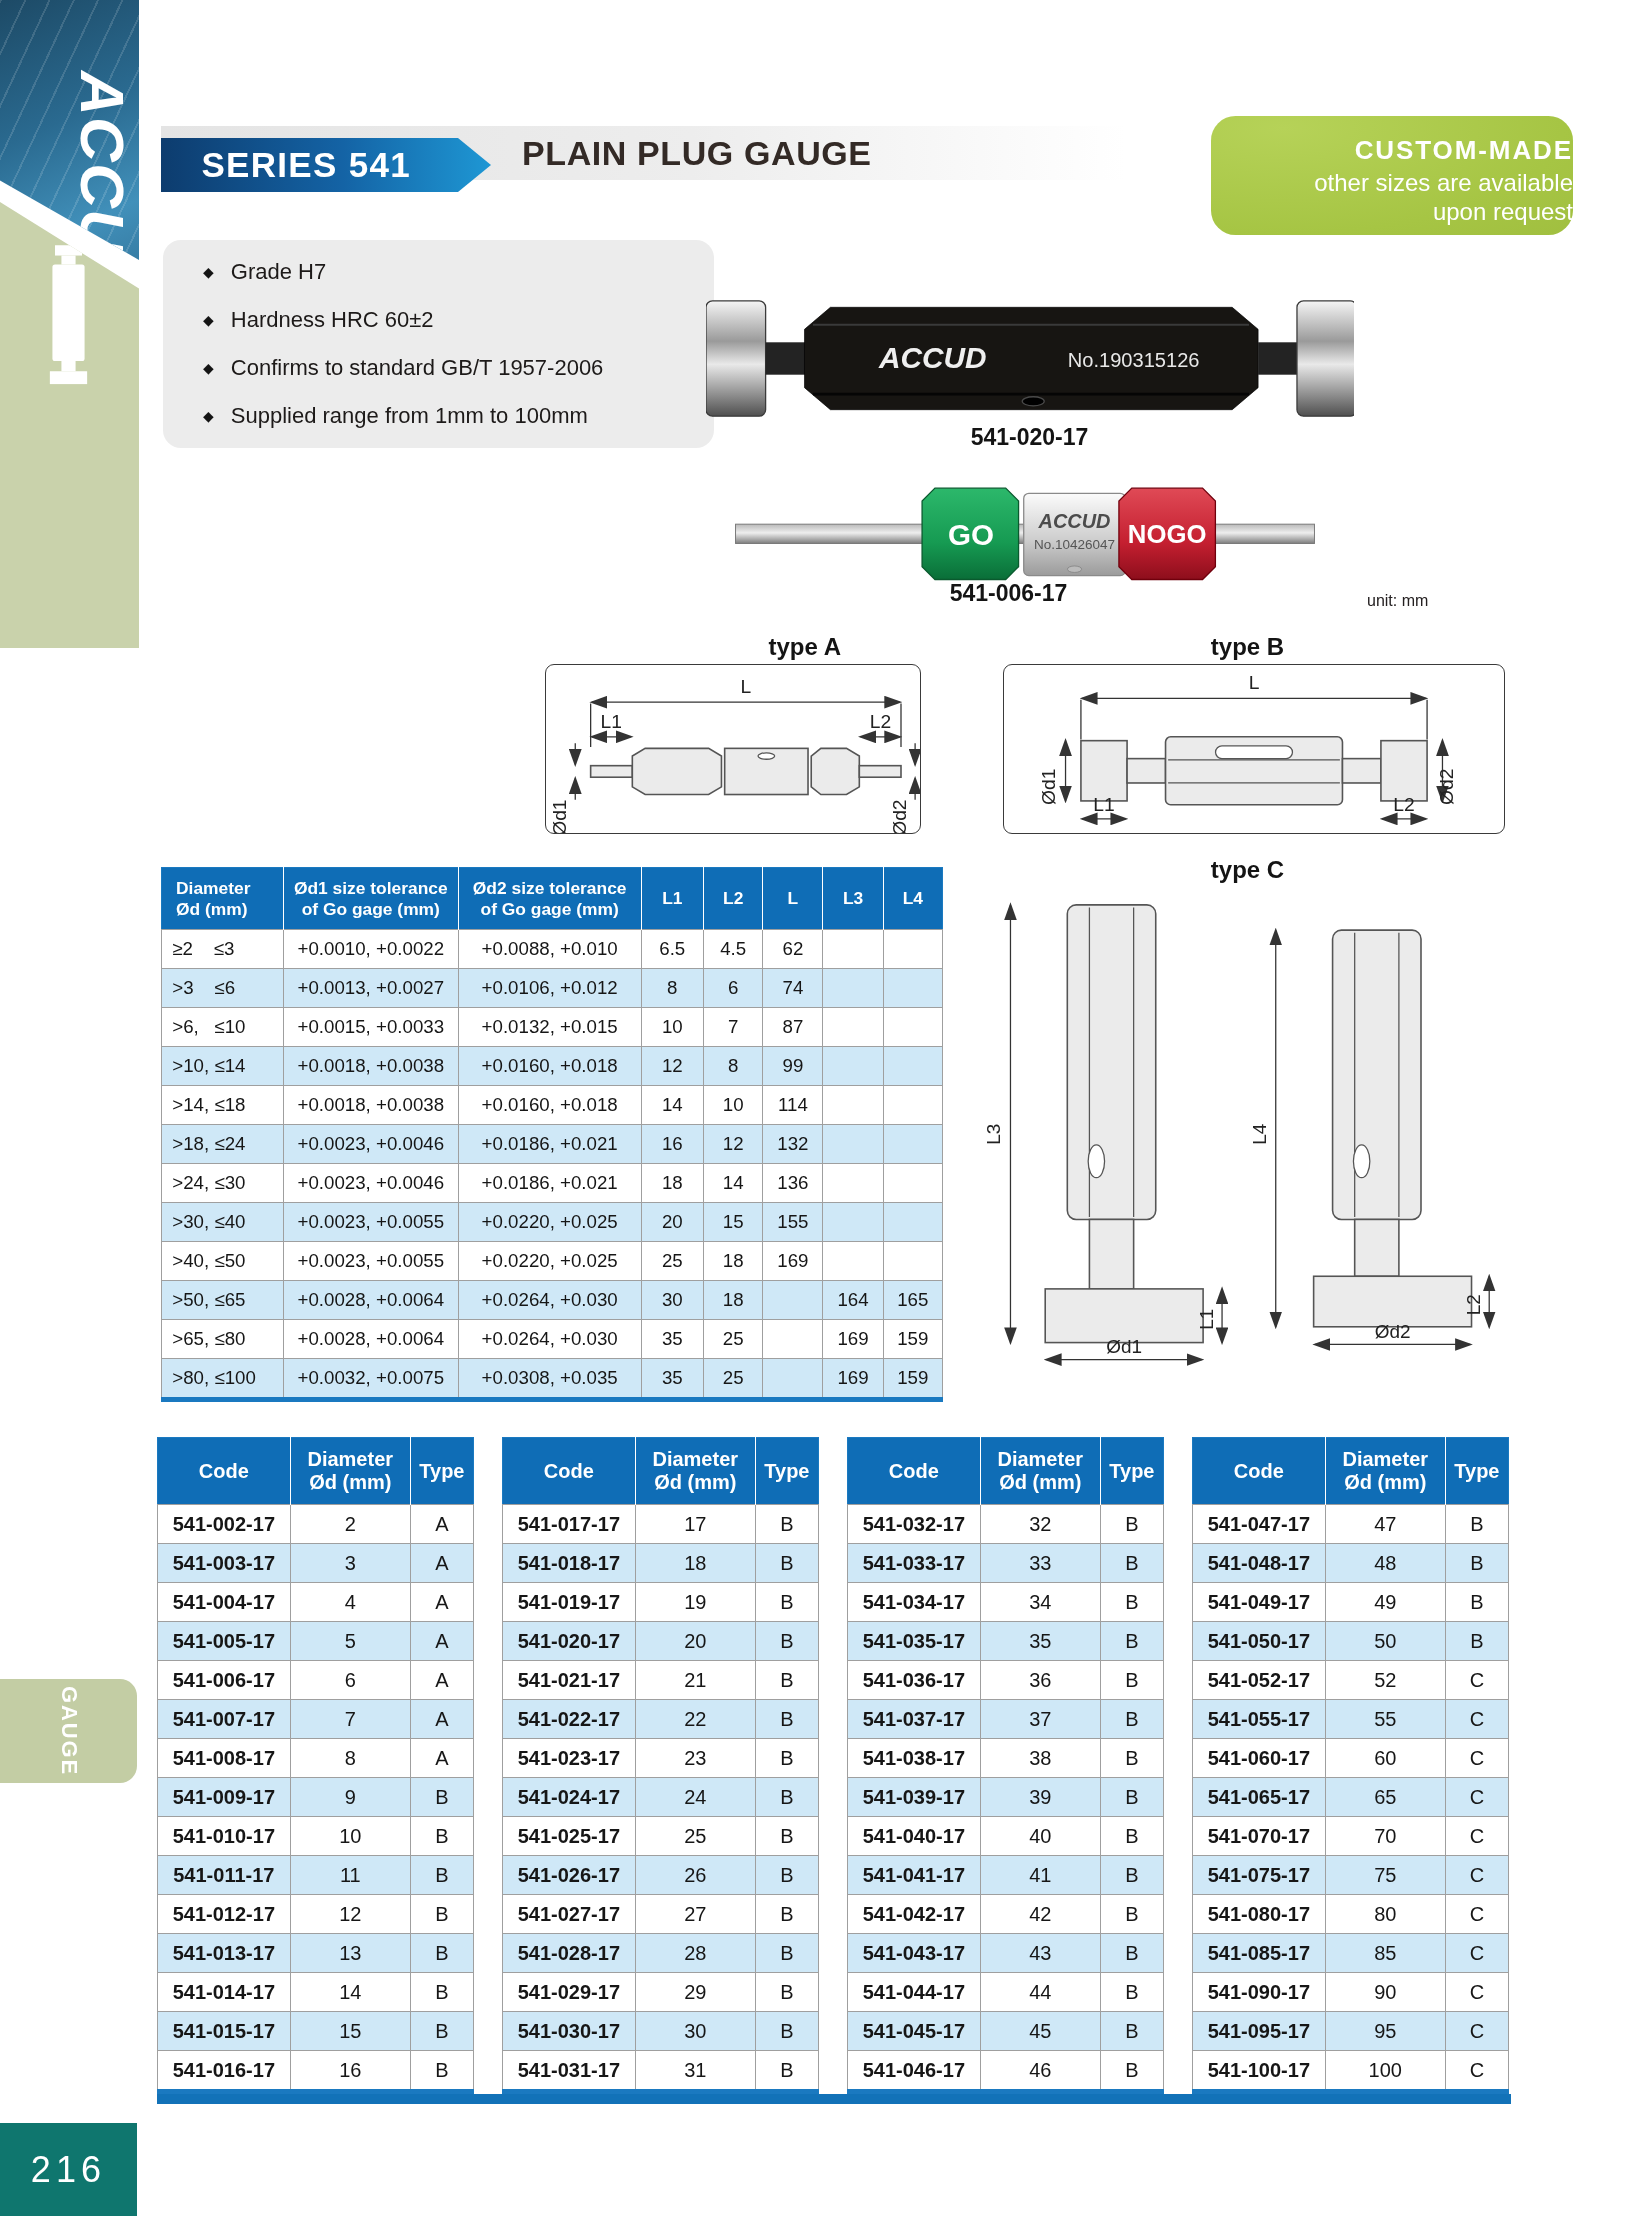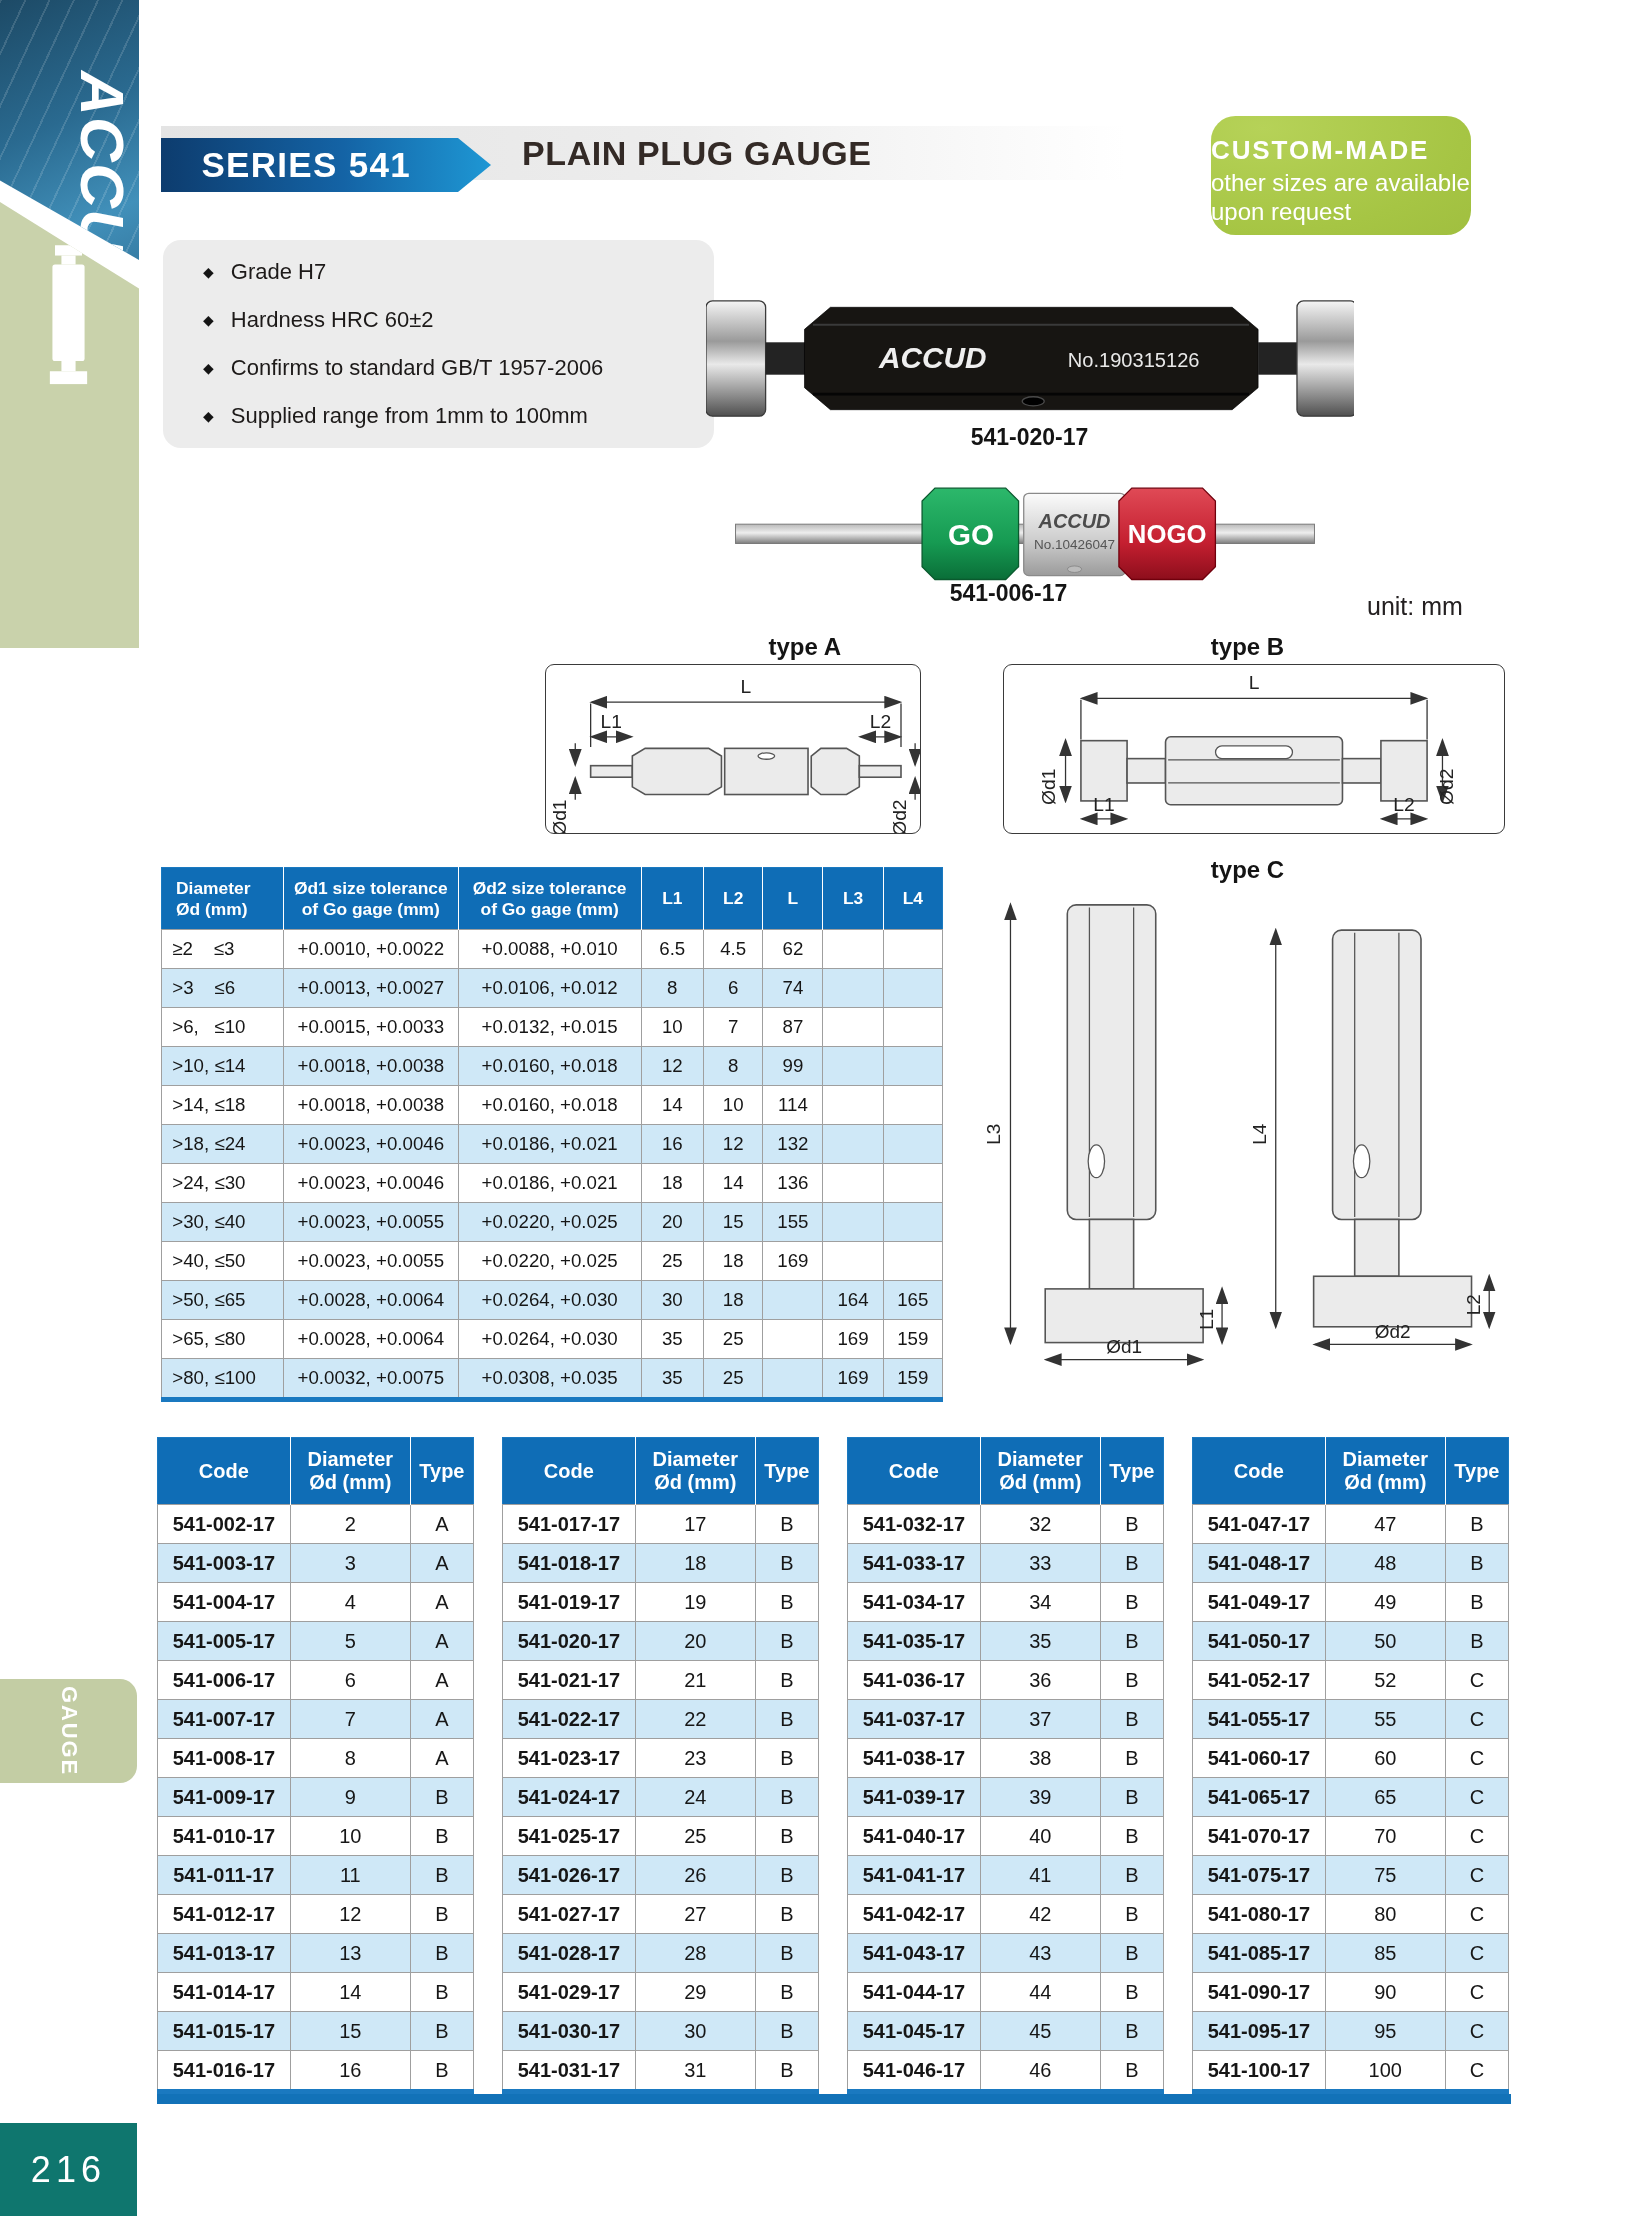--- a/index.html
+++ b/index.html
@@ -34,9 +34,9 @@
     color:#fff;font-size:35px;font-weight:700;letter-spacing:1.3px;}
   .page-title{position:absolute;left:522px;top:126px;height:54px;display:flex;align-items:center;
     font-size:34px;font-weight:700;letter-spacing:0.6px;color:#332a26;}
-  .badge{position:absolute;left:1211px;top:116px;width:260px;height:119px;border-radius:24.5px;
+  .badge{position:absolute;left:1211px;top:116px;width:362px;height:119px;border-radius:24.5px;
     background:radial-gradient(140% 160% at 20% 10%,#b6d258 0%,#a6c544 55%,#9cba3c 100%);
-    color:#fff;text-align:left;}
+    color:#fff;text-align:right;}
   .badge .b1{display:block;margin-top:19.3px;font-size:26px;font-weight:700;letter-spacing:1.9px;}
   .badge .b2{display:block;margin-top:5.2px;font-size:24px;line-height:23px;}
   

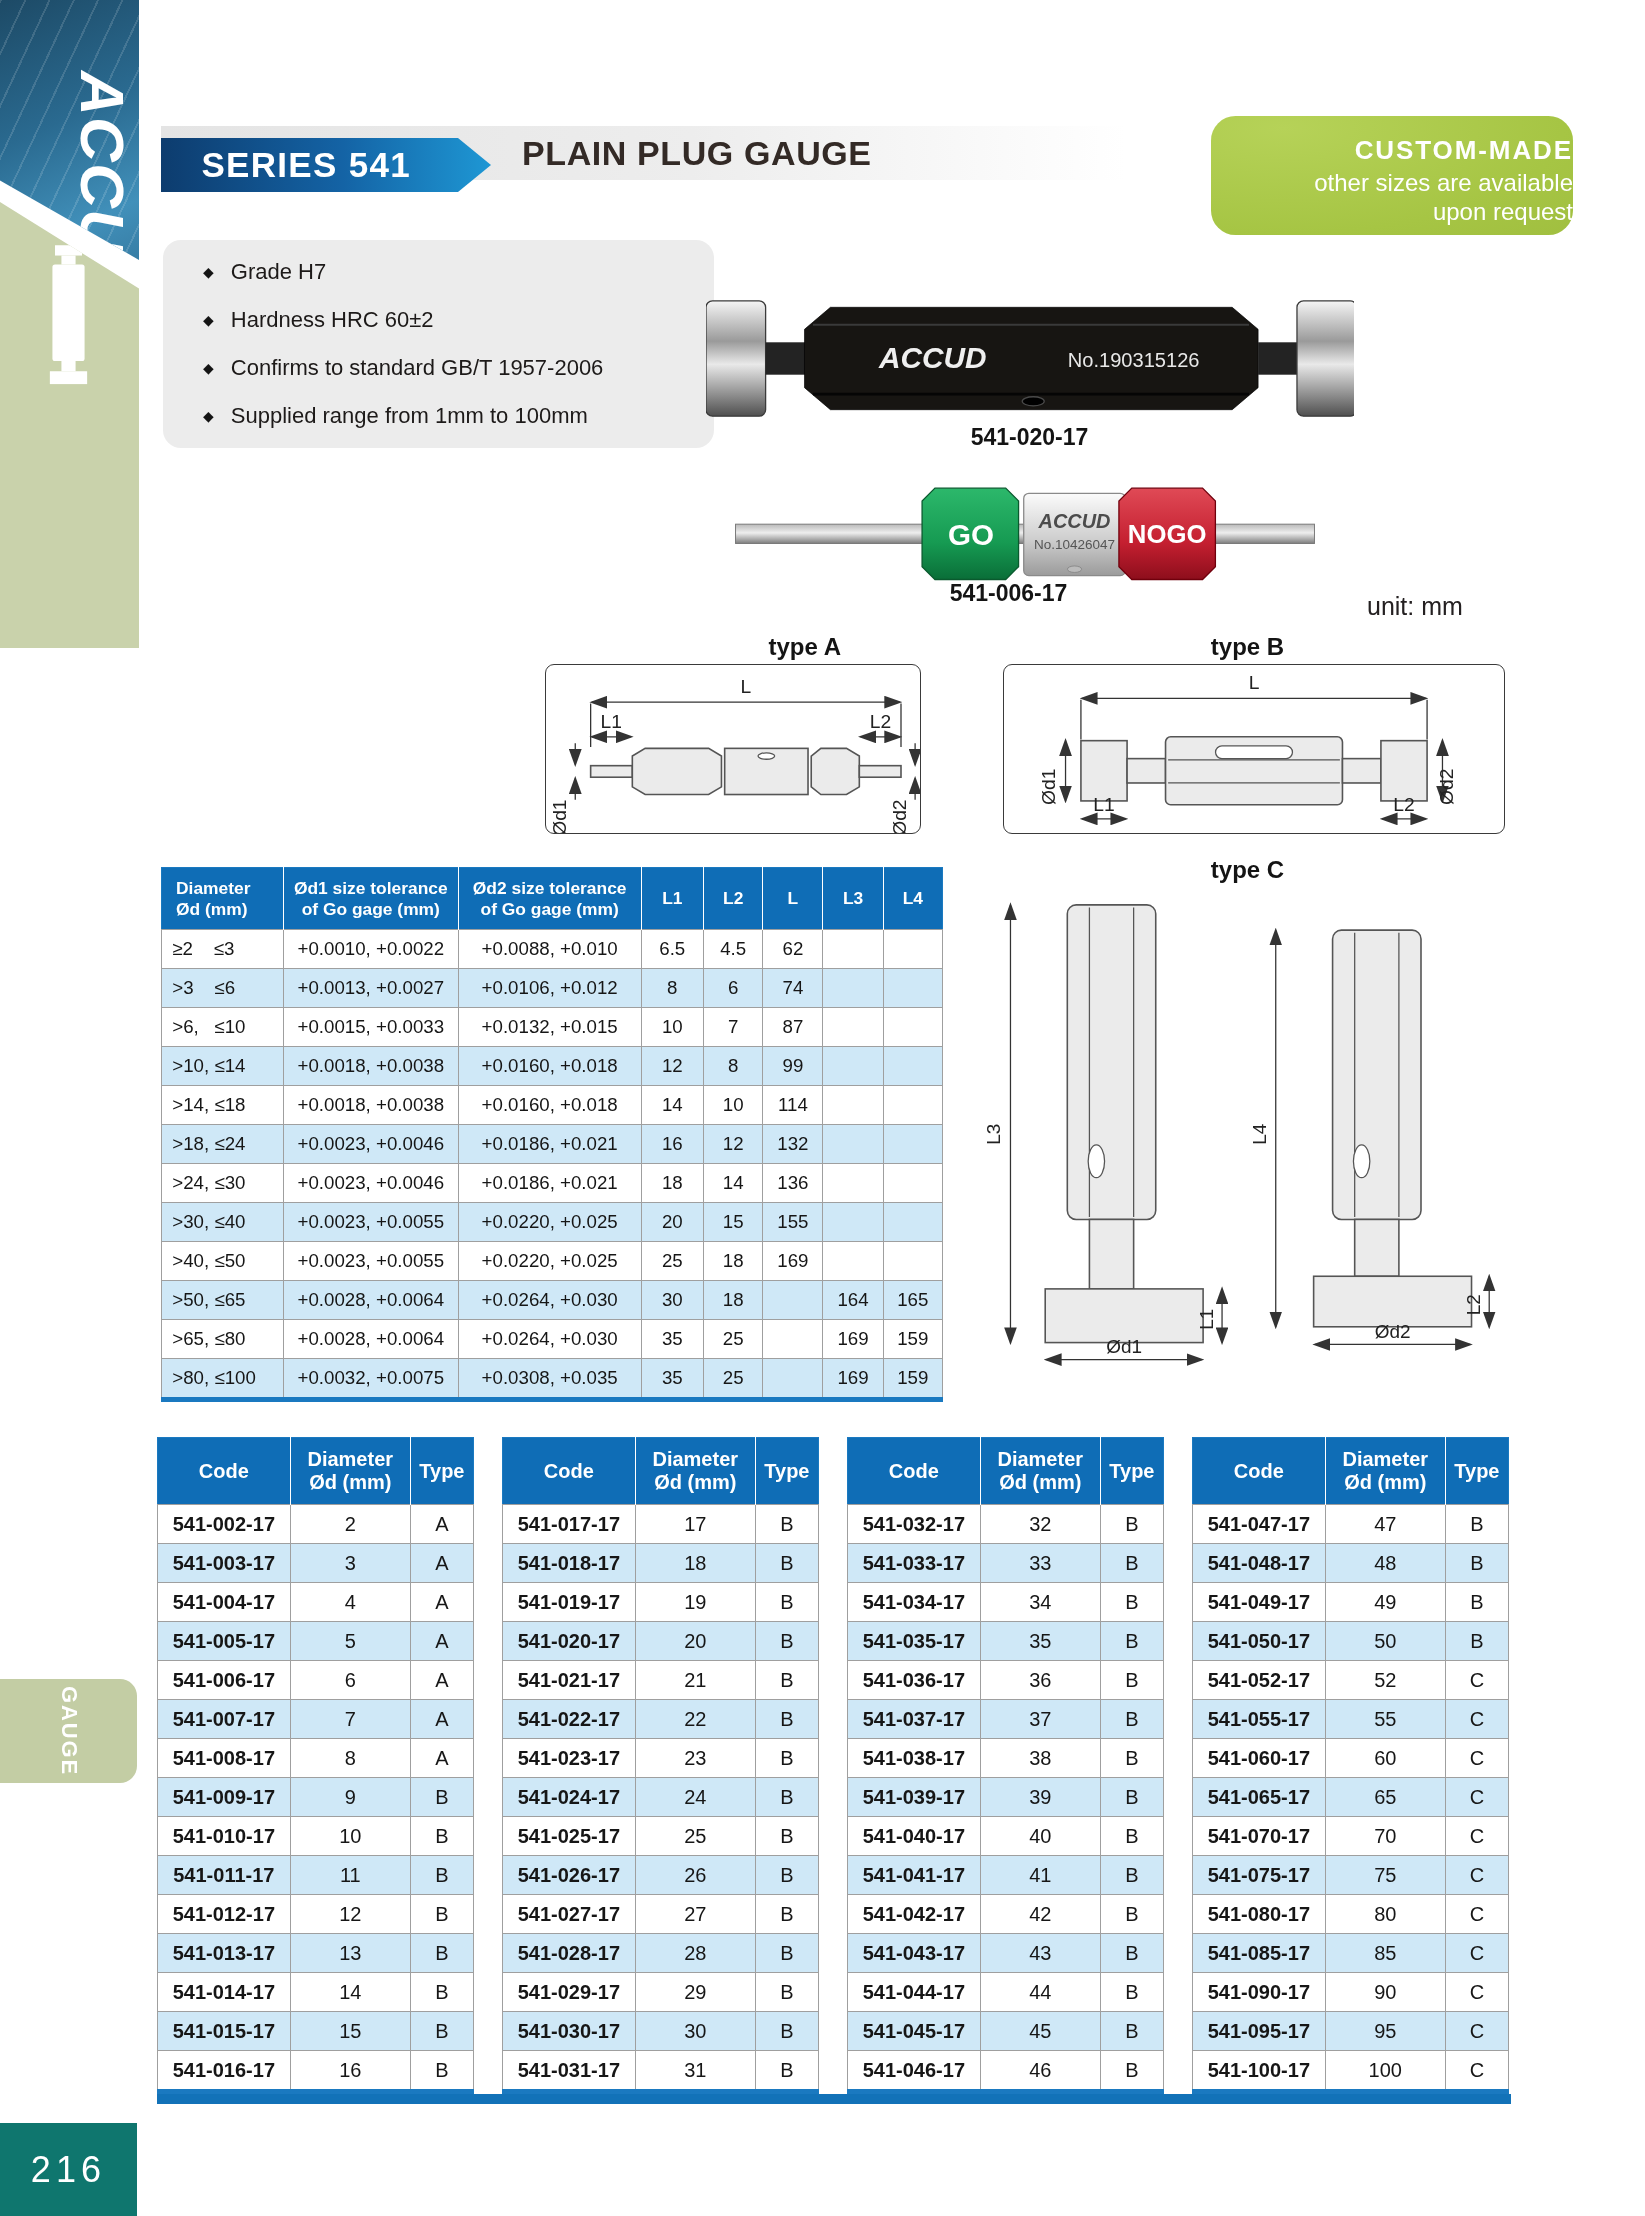--- a/index.html
+++ b/index.html
@@ -46,7 +46,7 @@
   .feat .diamond{font-size:14px;margin-right:17px;color:#141414;}
   
   .prod-label{position:absolute;font-size:23px;font-weight:700;color:#141414;text-align:center;}
-  .unit-note{position:absolute;left:1367px;top:592px;width:148px;font-size:25px;color:#242021;}
+  .unit-note{position:absolute;left:1367px;top:592px;width:148px;font-size:16px;color:#242021;}
   
   .type-label{position:absolute;font-size:24px;font-weight:700;color:#141414;text-align:center;width:193px;}
   .diag-box{position:absolute;background:#fff;border:1.9px solid #3a3a3a;border-radius:9px;}

